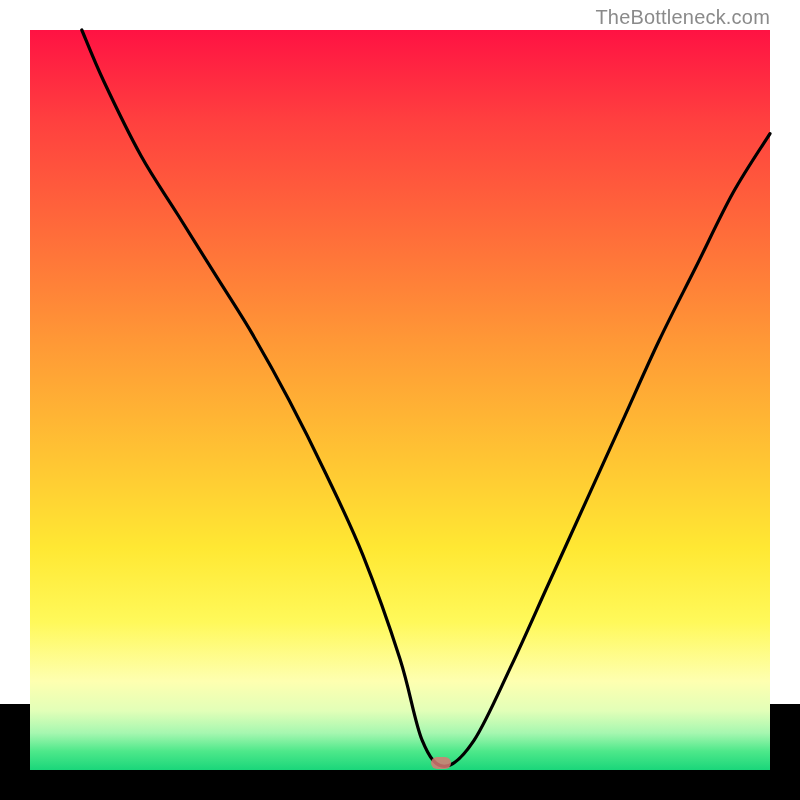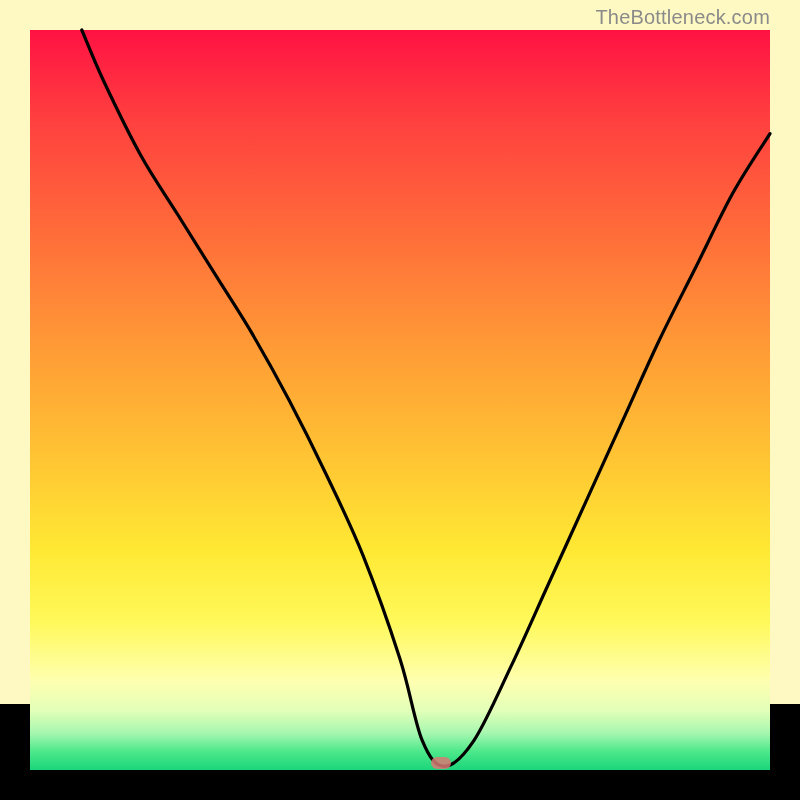--- a/index.html
+++ b/index.html
@@ -15,7 +15,7 @@
     position: relative;
     width: 800px;
     height: 704px;
-    background: #fef9c3;
+    background: #ffffff;
   }
   .plot-area {
     position: absolute;

